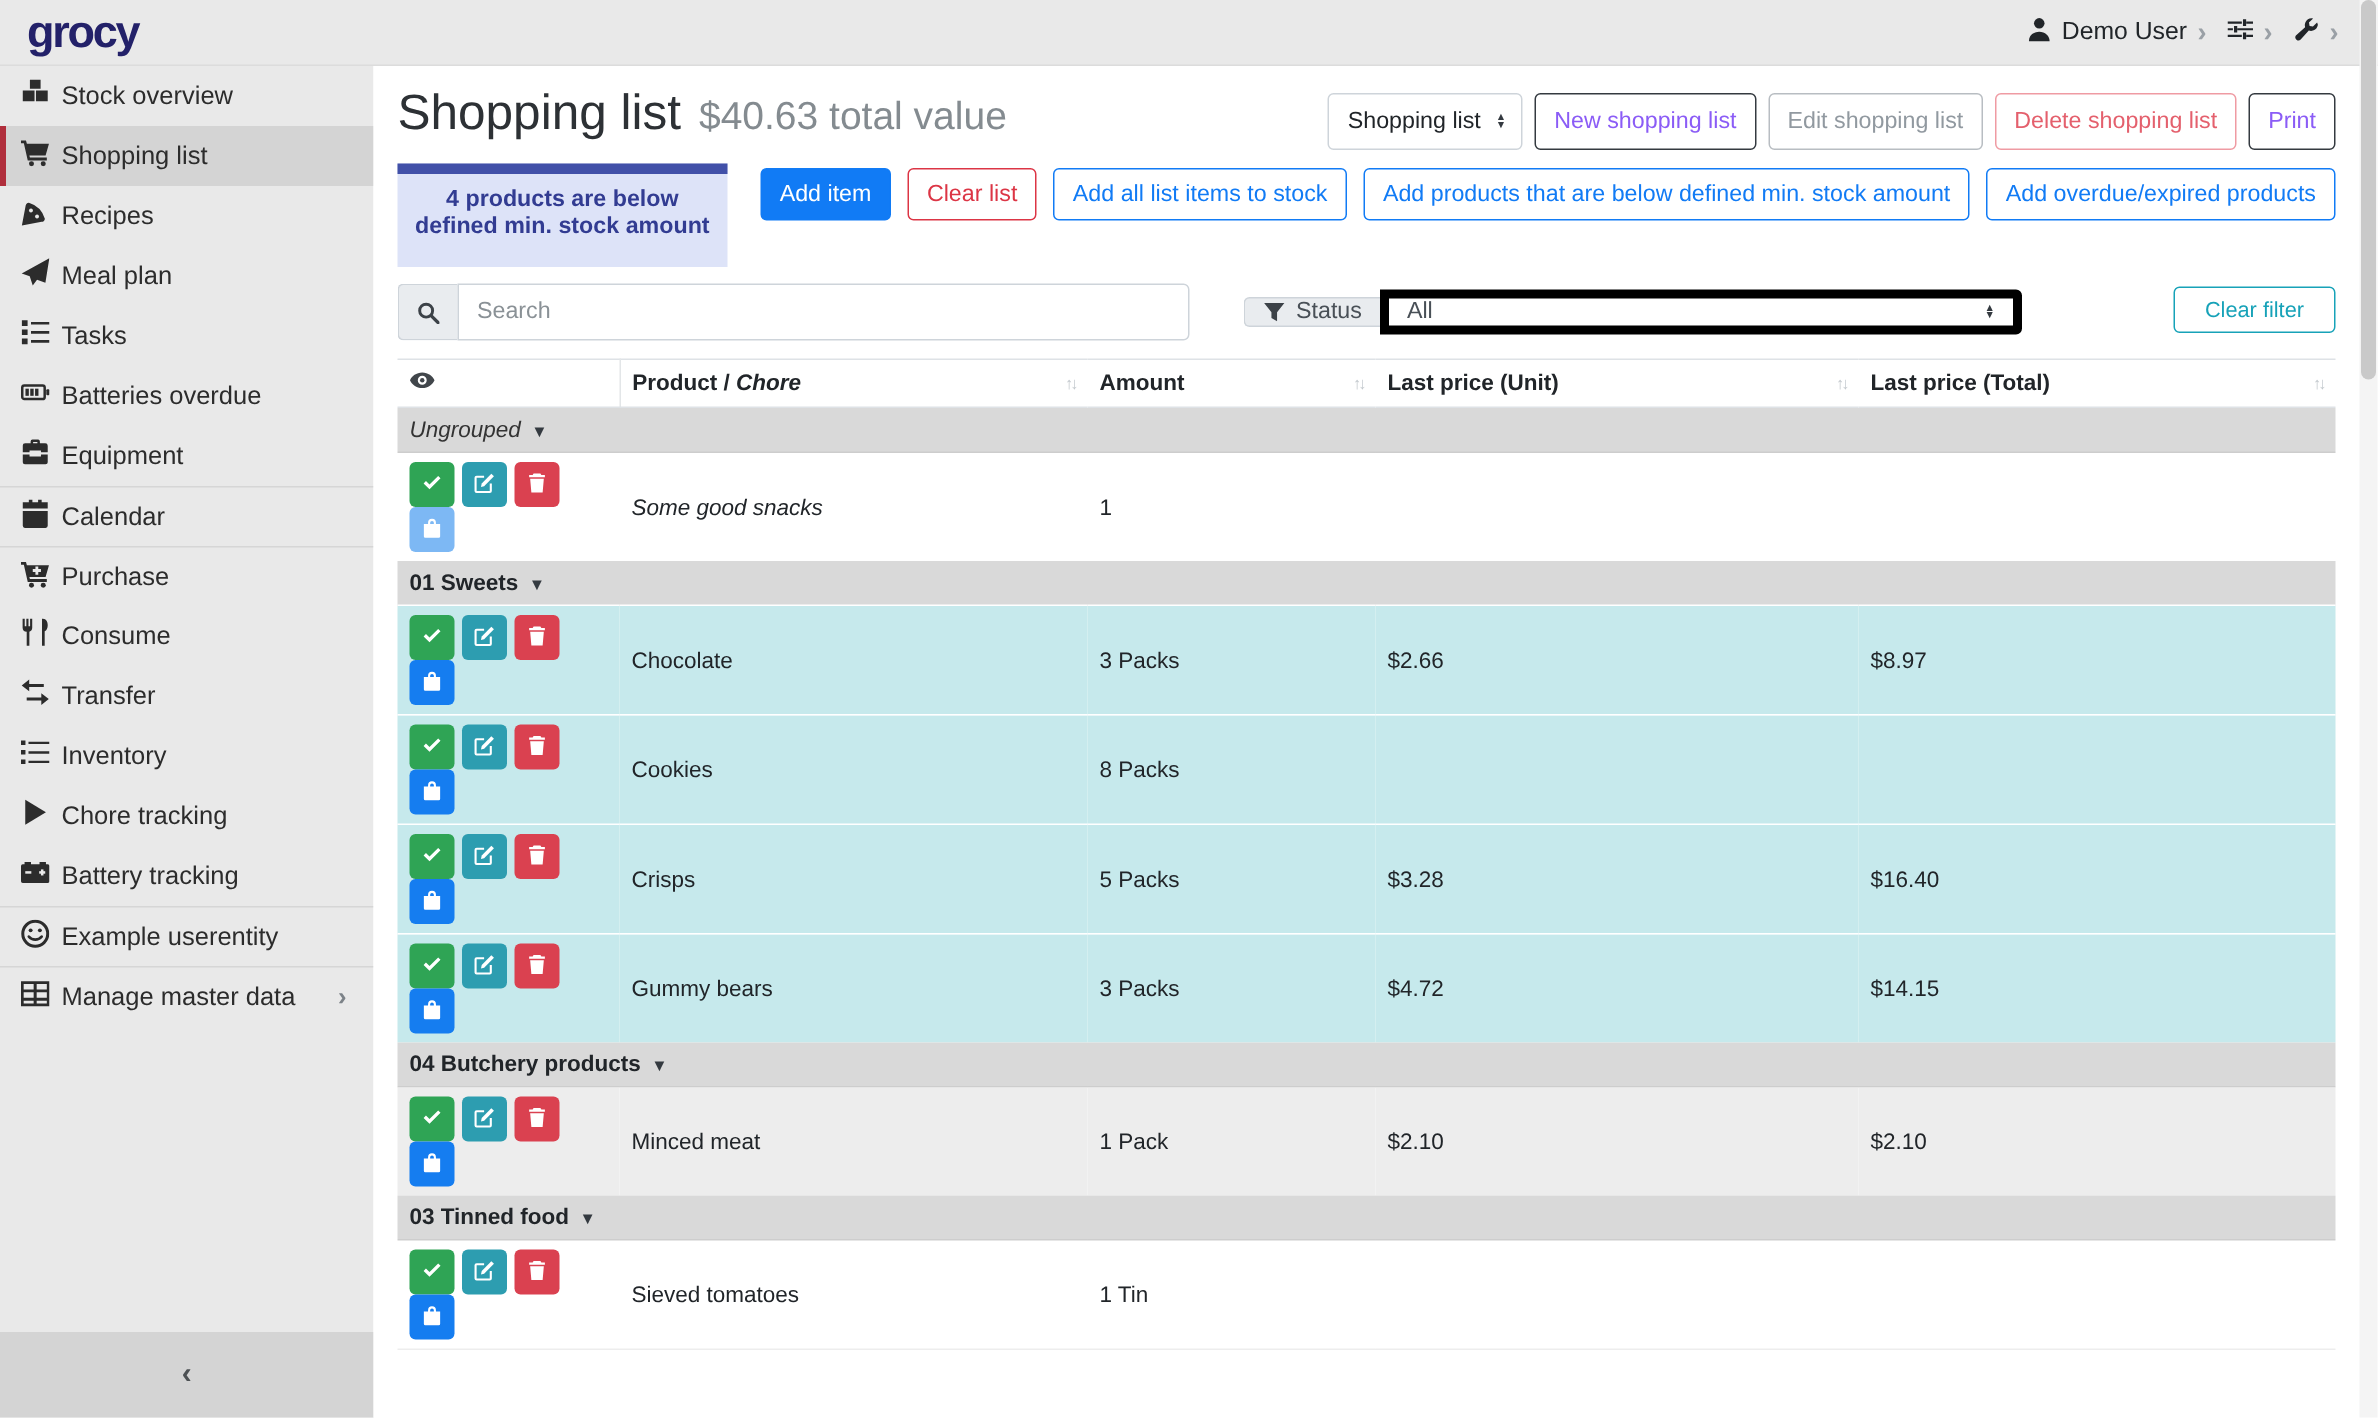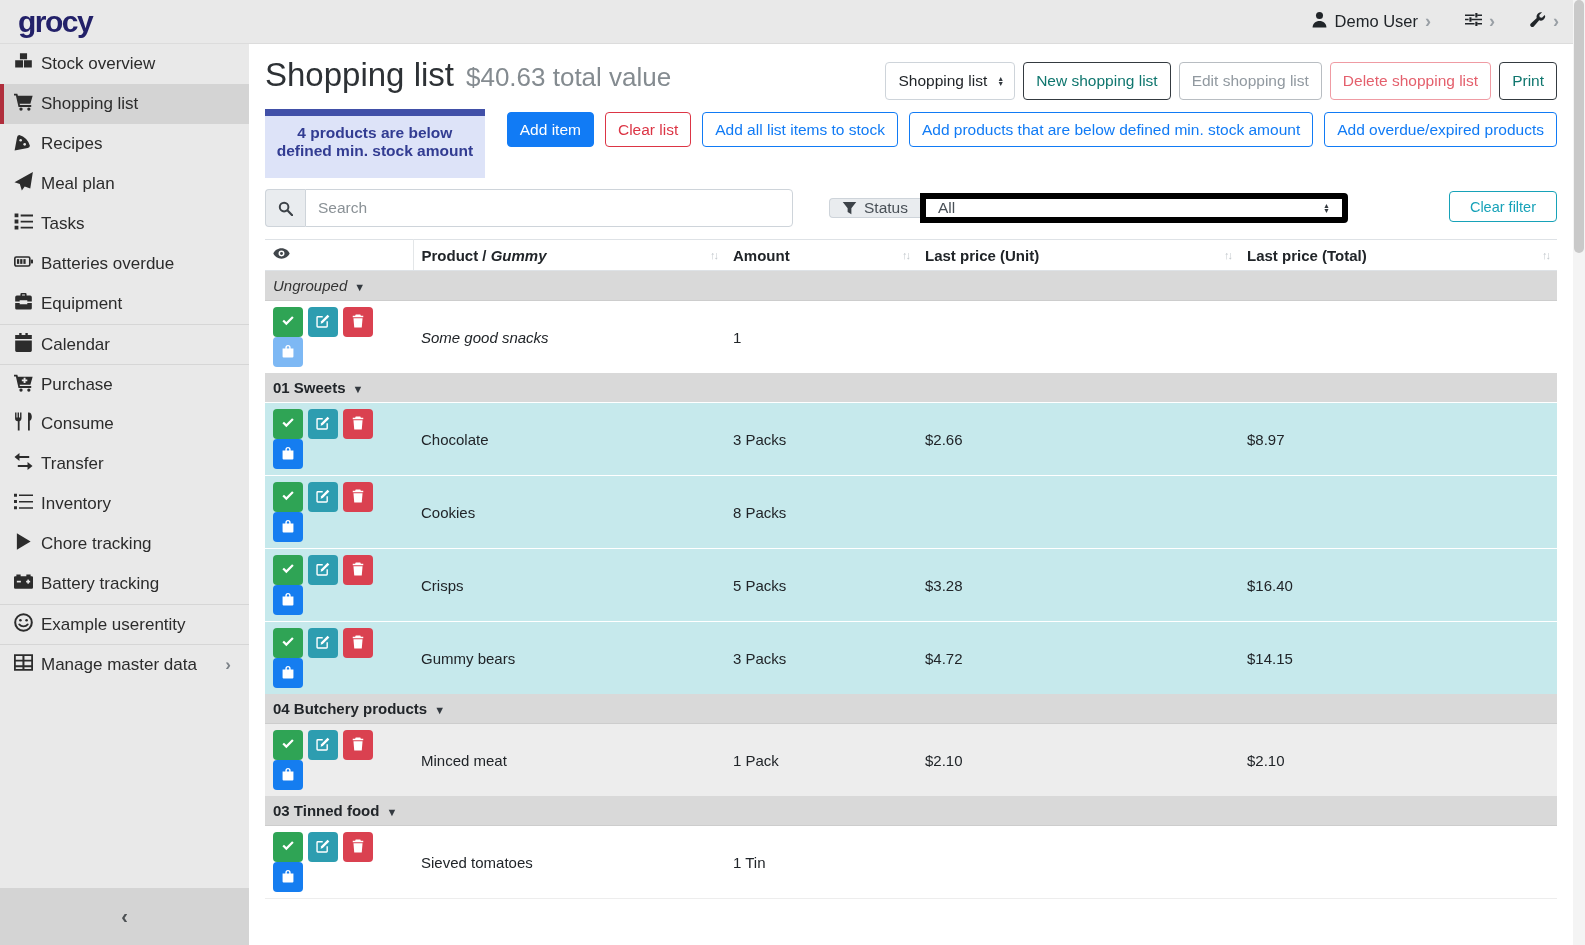--- a/index.html
+++ b/index.html
@@ -11,7 +11,7 @@
     display:flex; align-items:center; justify-content:space-between; padding:0 26px 0 18px;
     border-bottom:1px solid #dcdcdc; z-index:5; }
   .logo { font-size:30px; font-weight:700; letter-spacing:-1.5px; color:#232169; cursor:pointer; }
-  .nav-right { display:flex; align-items:center; gap:34px; }
+  .nav-right { display:flex; align-items:center; gap:14px; }
   .nav-menu { display:flex; align-items:center; gap:7px; font-size:16.5px; color:#212529; cursor:pointer; }
   .nav-menu .chev { color:#9aa0a6; font-size:18px; font-weight:700; }
   .nav-menu svg { width:17px; height:17px; fill:#212529; }

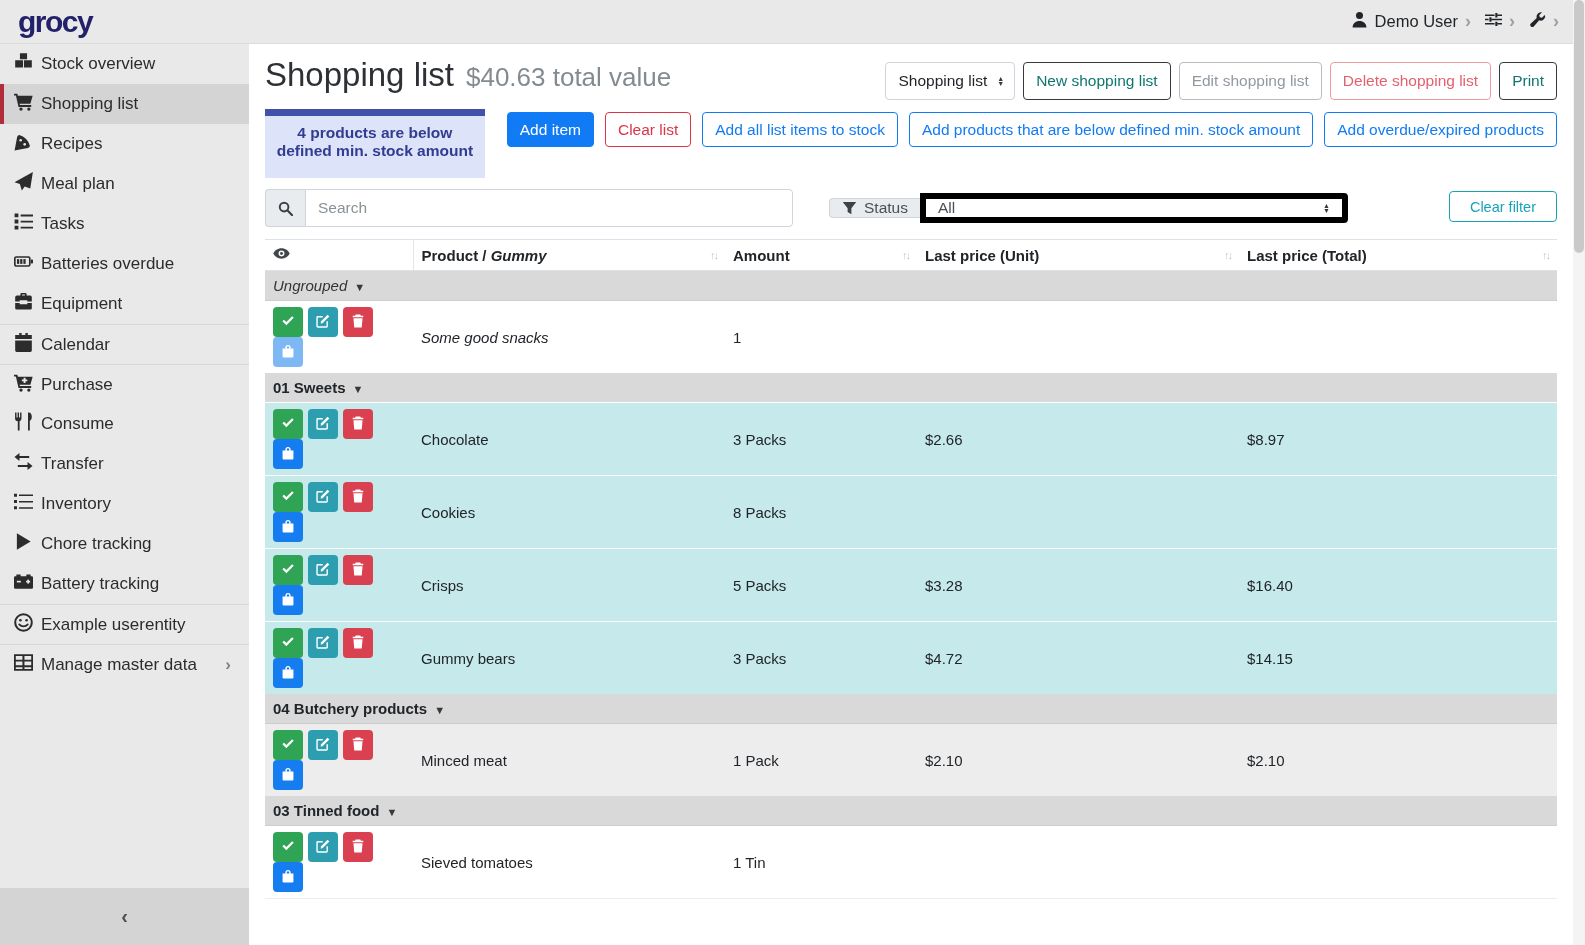--- a/index.html
+++ b/index.html
@@ -44,7 +44,7 @@
   .btn { display:inline-flex; align-items:center; justify-content:center; border-radius:4px;
     font-size:15.5px; background:#fff; cursor:pointer; white-space:nowrap; }
   .btn-hd { height:38px; padding:0 12px; }
-  .b-dark   { border:1px solid #343a40; color:#0f766e; }
+  .b-dark   { border:1px solid #343a40; color:#8b5cf6; }
   .b-muted  { border:1px solid #b8bdc2; color:#9199a0; }
   .b-dangerlight { border:1px solid #ef9ba3; color:#e4606d; }
   .select { display:inline-flex; align-items:center; gap:10px; height:38px; padding:0 10px 0 12px;

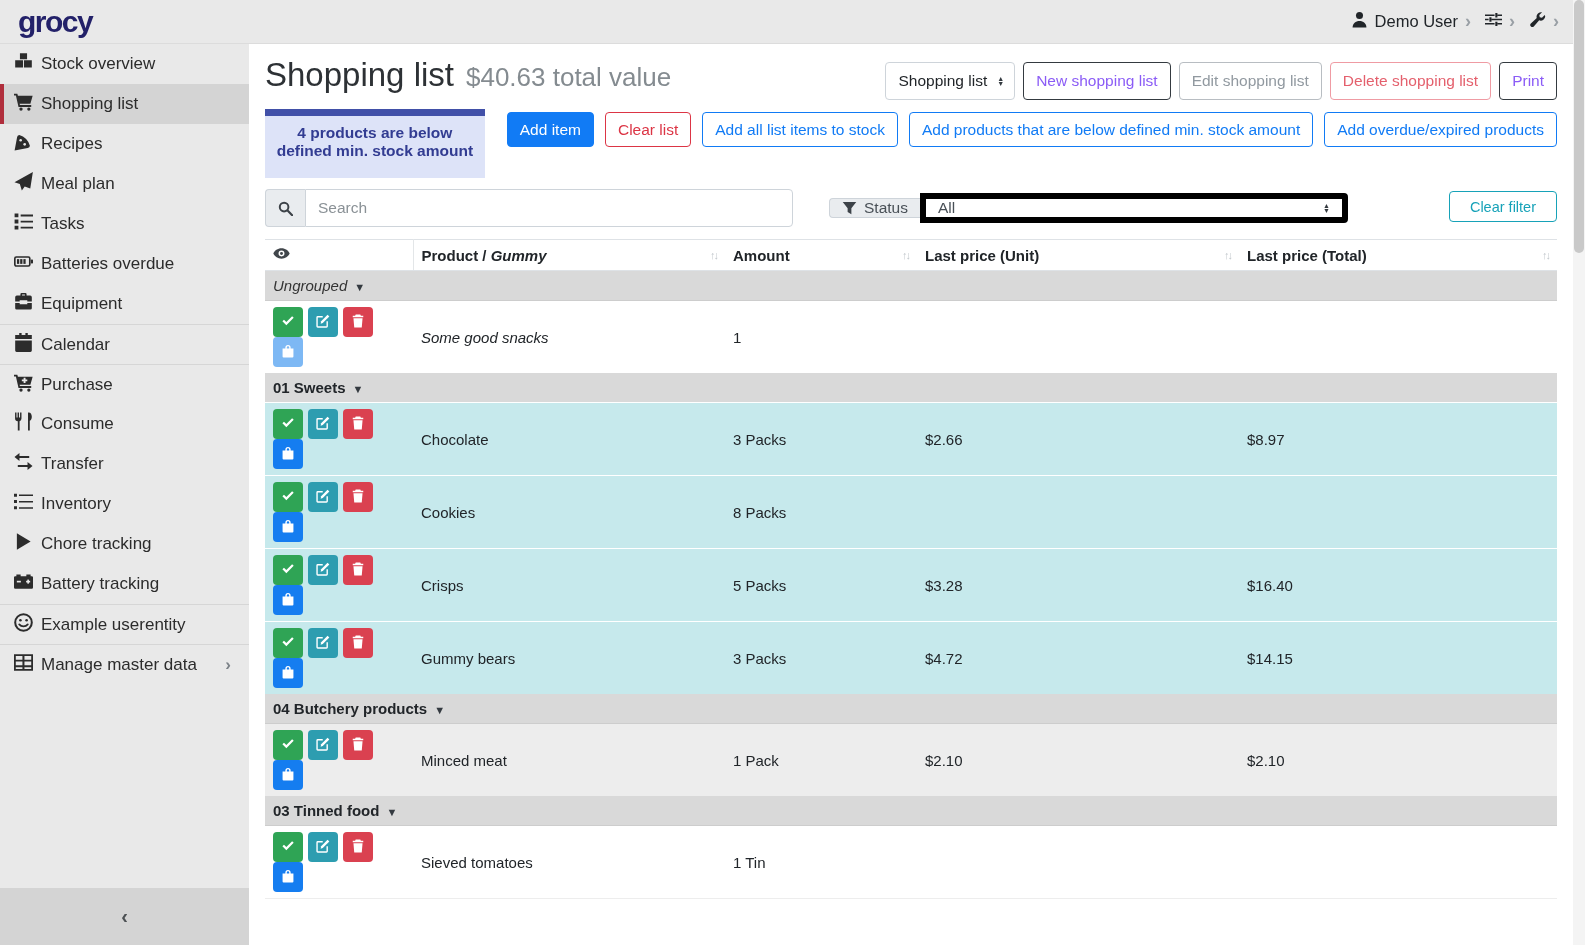--- a/index.html
+++ b/index.html
@@ -335,7 +335,7 @@
               </svg></span></th>
           <th>
             <span class="th-in">
-              <span>Product / <i>Gummy</i></span>
+              <span>Product / <i>Chore</i></span>
               <span class="sort">↑↓</span>
             </span>
           </th>

